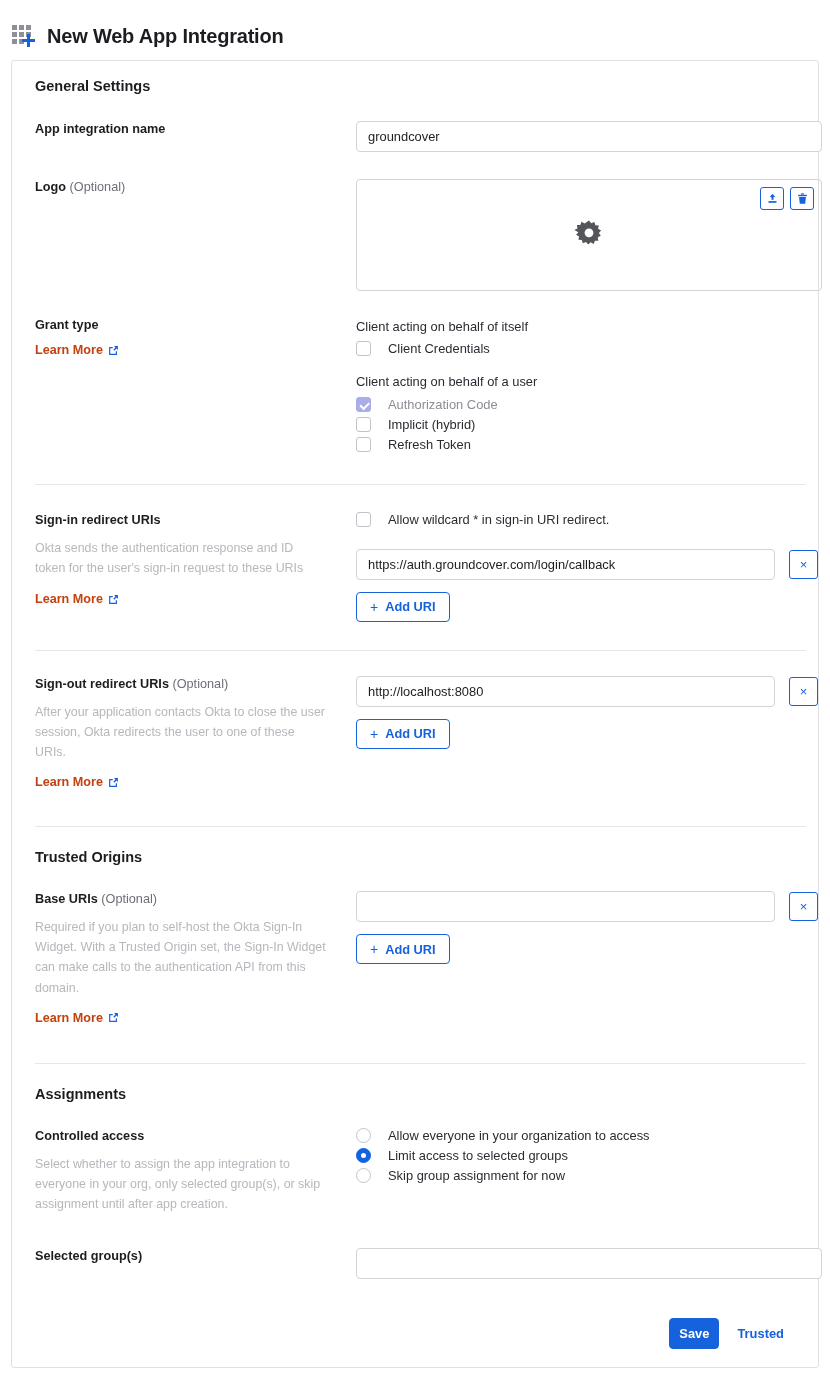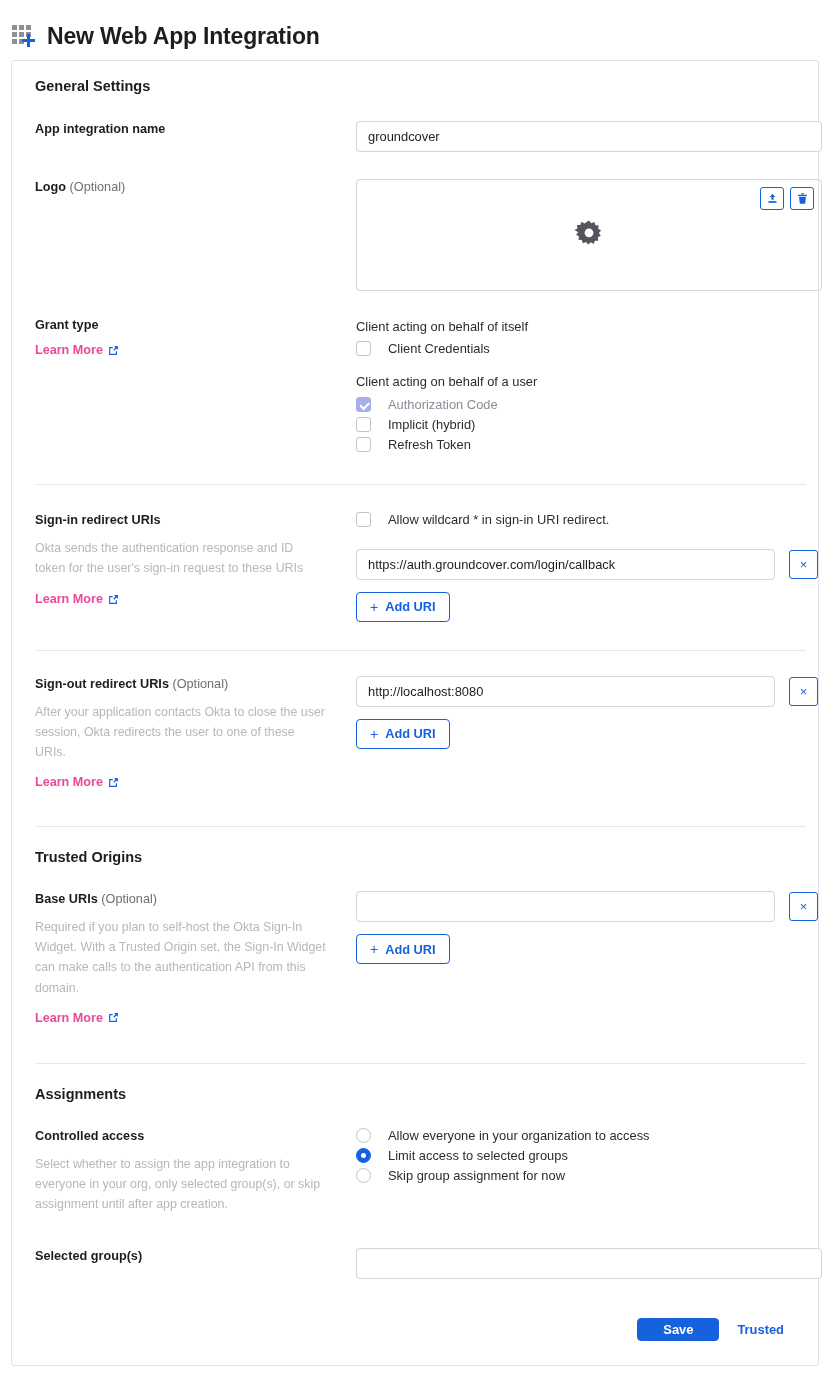--- a/index.html
+++ b/index.html
@@ -29,7 +29,7 @@
   .app-add-icon .plus-h { width: 13px; height: 3px; left: 9.5px; top: 14.5px; }
 
   .page-title {
-    font-size: 23px; font-weight: bold; letter-spacing: -0.2px;
+    font-size: 20px; font-weight: bold; letter-spacing: -0.2px;
     line-height: 1; margin: 0; color: #1d1d21;
   }
 

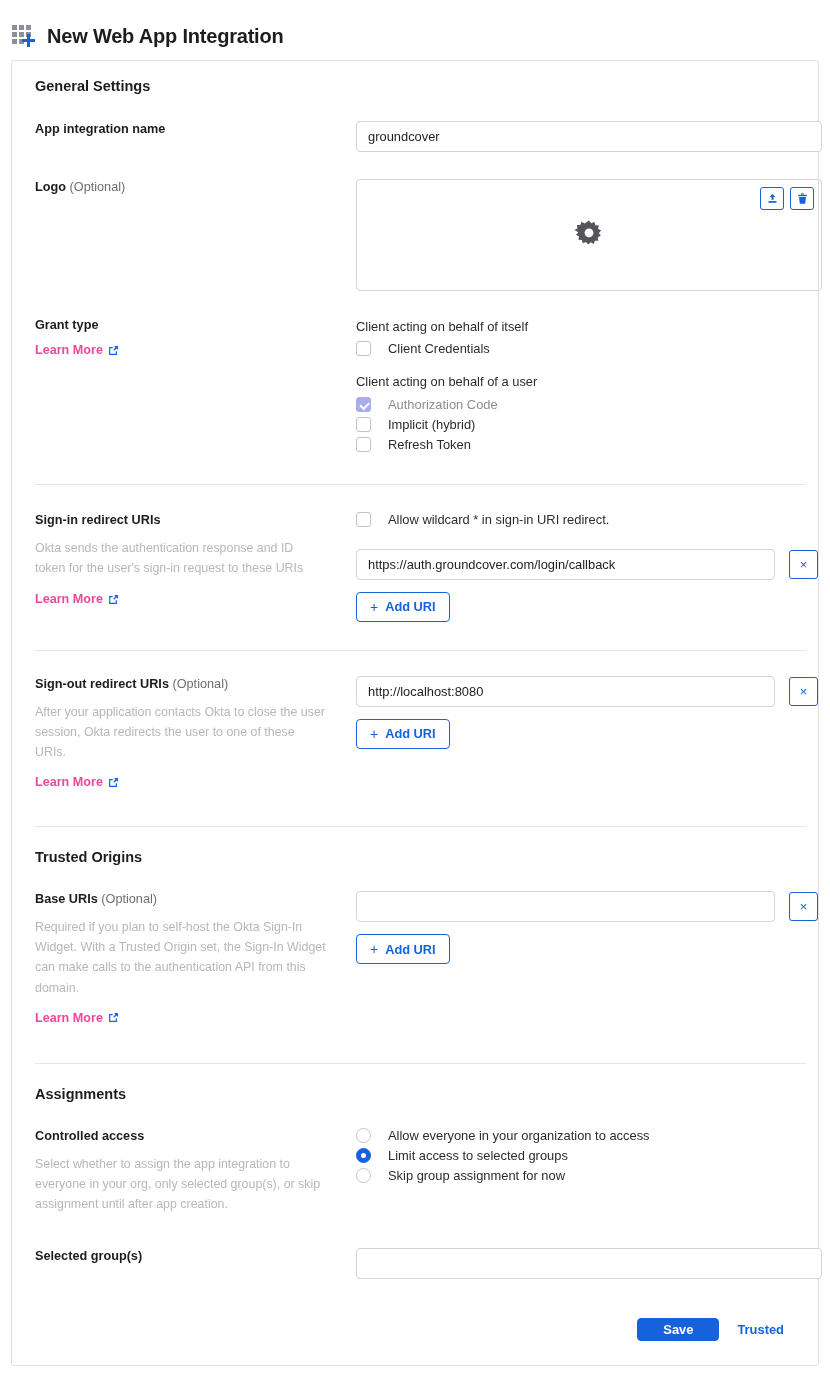--- a/index.html
+++ b/index.html
@@ -63,7 +63,7 @@
   }
   .learn-more {
     display: inline-flex; align-items: center; gap: 5px;
-    color: #ec4899; font-size: 12.6px; font-weight: bold;
+    color: #c2410c; font-size: 12.6px; font-weight: bold;
     text-decoration: none; margin-top: 9px; cursor: pointer;
   }
   .ext-ico { width: 11px; height: 11px; display: block; }

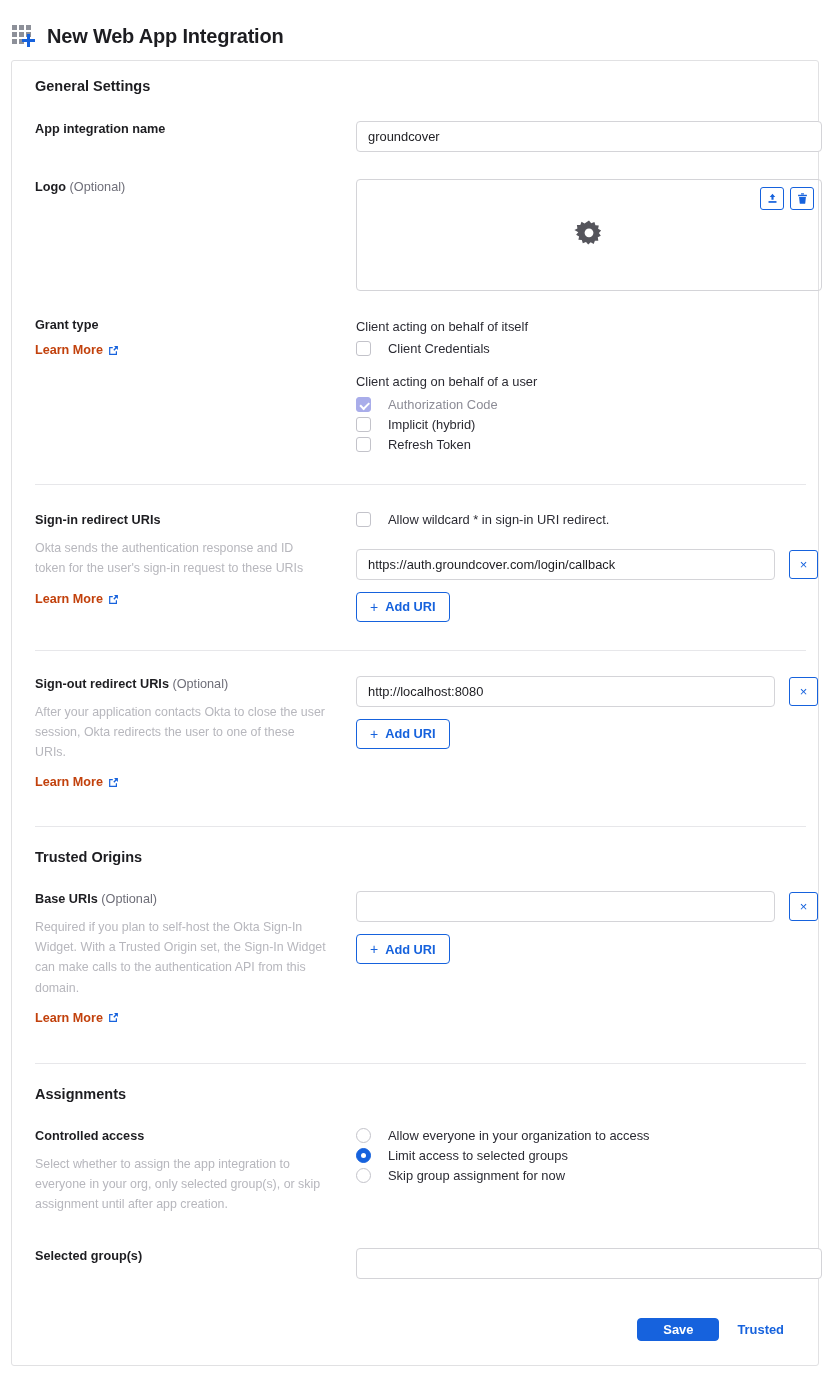--- a/index.html
+++ b/index.html
@@ -158,7 +158,7 @@
   .btn-save {
     background: #1662dd; color: #fff; border: 1px solid #1662dd;
     border-radius: 4px; font-size: 12.9px; font-weight: bold;
-    height: 23px; padding: 0 25px; cursor: pointer;
+    height: 31px; padding: 0 9px; cursor: pointer;
     font-family: "Liberation Sans", sans-serif;
   }
   .btn-cancel {

